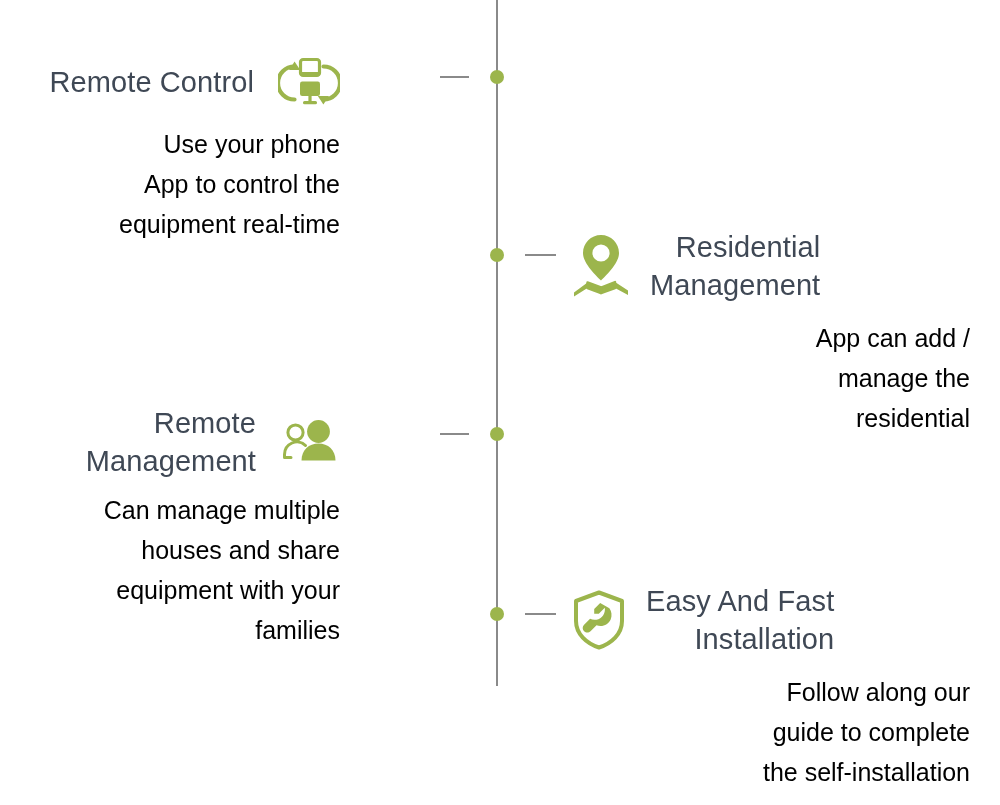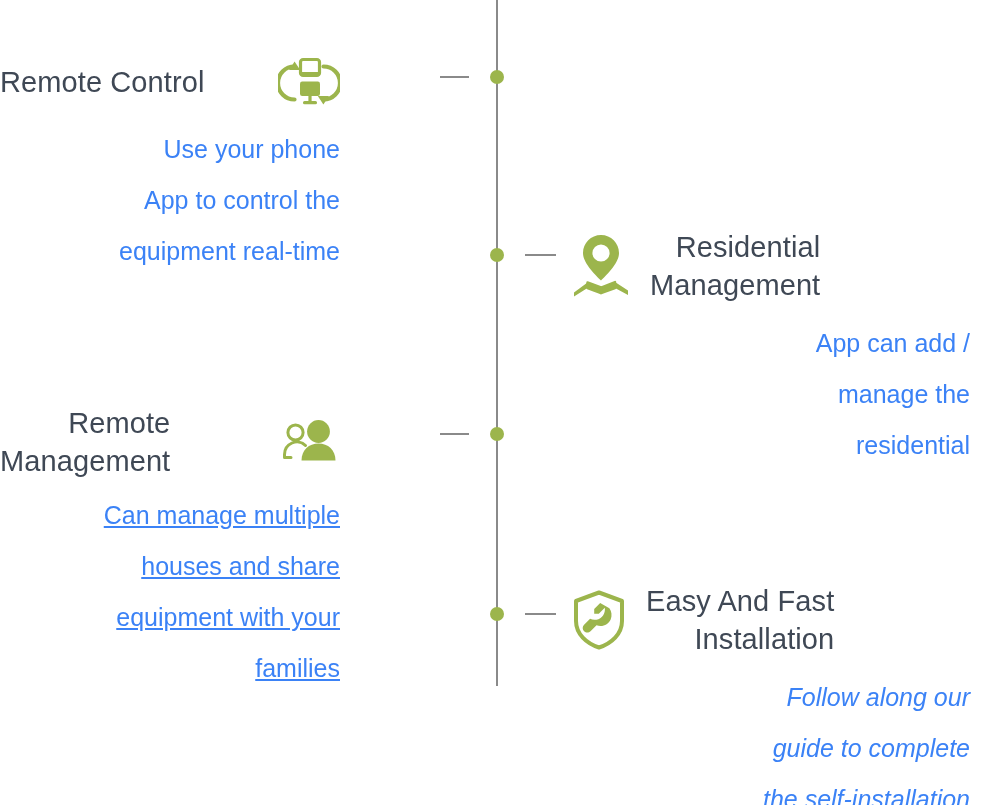--- a/index.html
+++ b/index.html
@@ -76,8 +76,8 @@
     display: flex;
     flex-direction: row;
     align-items: center;
-    justify-content: space-between;
-    gap: 14px;
+    justify-content: flex-end;
+    gap: 24px;
   }
   
   .right-item { text-align: right; }

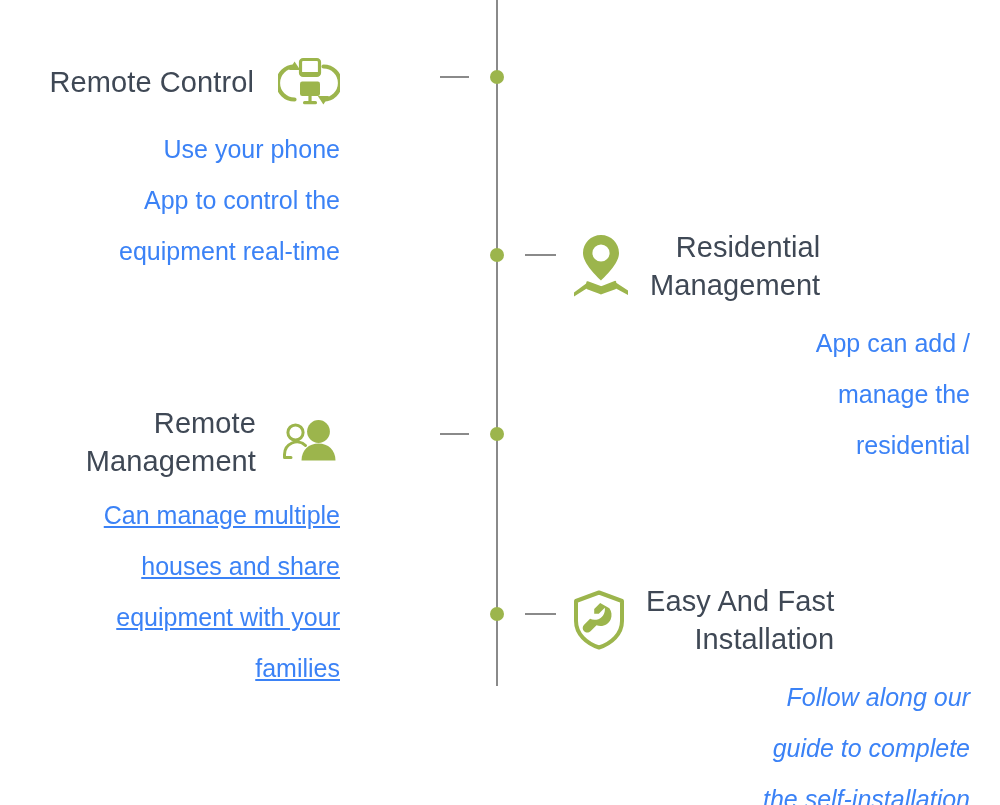--- a/index.html
+++ b/index.html
@@ -62,9 +62,9 @@
     white-space: pre-line;
   }
   .item-desc {
-    color: #3b82f6;
+    color: #000000;
     font-size: 25px;
-    line-height: 51px;
+    line-height: 40px;
     font-weight: 400;
     margin: 0;
     white-space: pre-line;

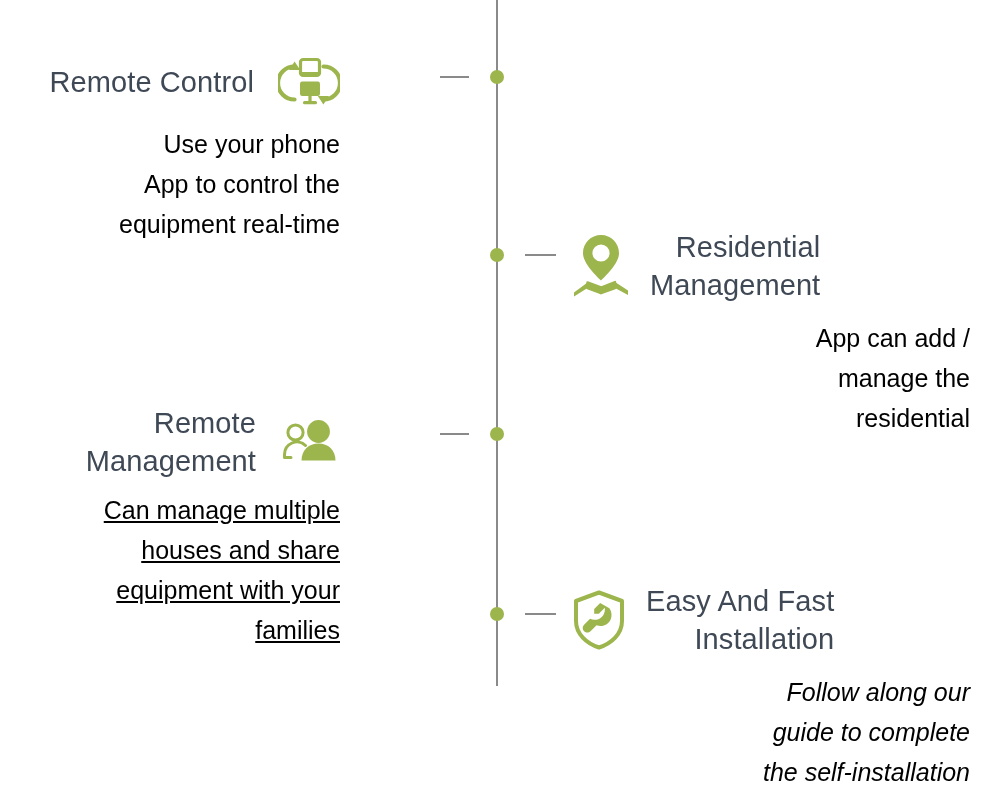--- a/index.html
+++ b/index.html
@@ -105,7 +105,7 @@
   
   #desc-remote-control { margin-top: 14px; }
   #desc-residential-management { margin-top: 14px; margin-left: 64px; }
-  #desc-family-management { margin-top: 8px; width: 340px; text-decoration: underline; }
+  #desc-family-management { margin-top: 8px; width: 340px; }
   #desc-easy-fast-installation { margin-top: 14px; margin-left: 92px; font-style: italic; }
 
   .title-block-left { padding-bottom: 2px; }

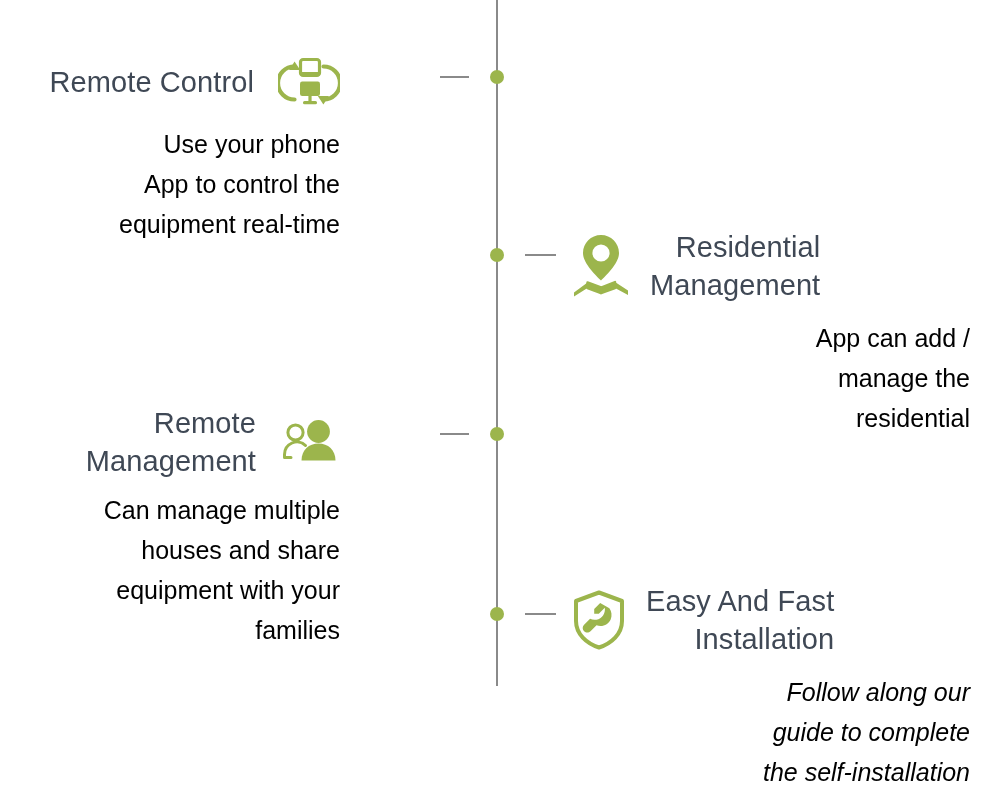--- a/index.html
+++ b/index.html
@@ -106,7 +106,7 @@
   #desc-remote-control { margin-top: 14px; }
   #desc-residential-management { margin-top: 14px; margin-left: 64px; }
   #desc-family-management { margin-top: 8px; width: 340px; }
-  #desc-easy-fast-installation { margin-top: 14px; margin-left: 92px; font-style: italic; }
+  #desc-easy-fast-installation { margin-top: 14px; margin-left: 92px; }
 
   .title-block-left { padding-bottom: 2px; }
 </style>

